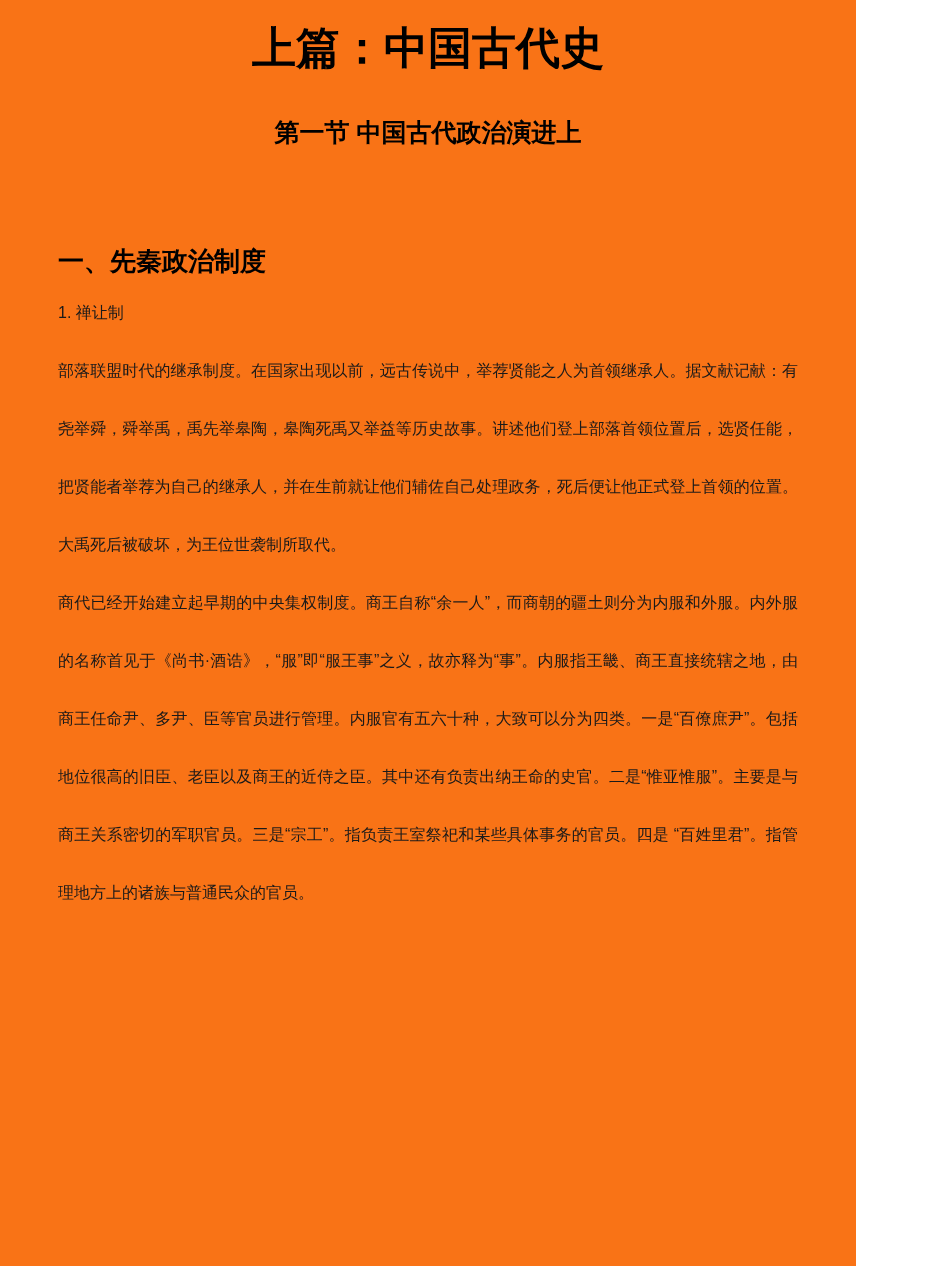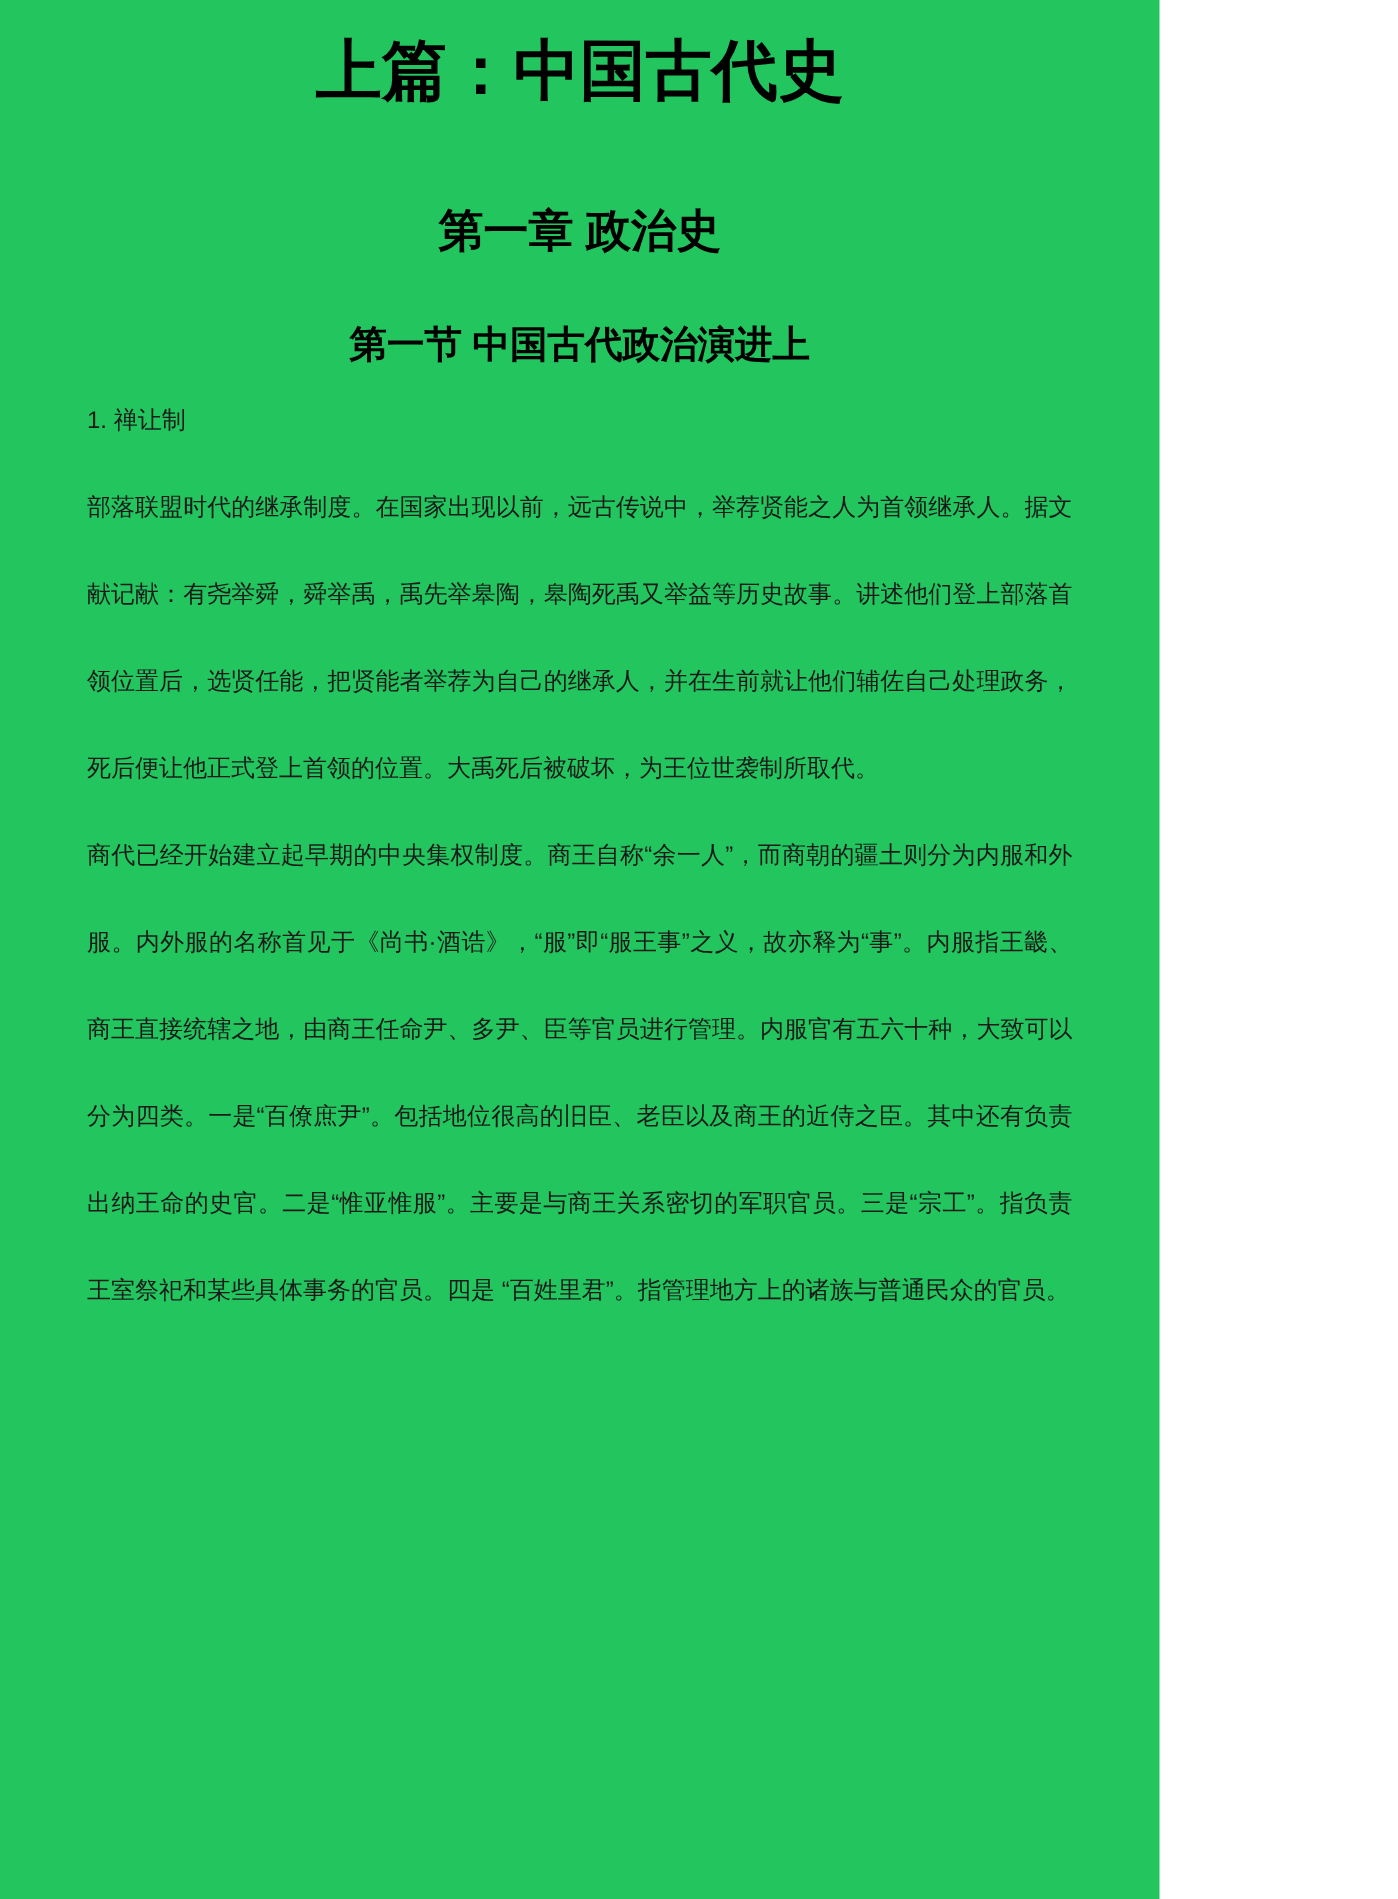--- a/index.html
+++ b/index.html
@@ -12,9 +12,9 @@
     overflow: hidden;
   }
   .page {
-    width: 773px;
+    width: 856px;
     height: 1266px;
-    background: #22c55e;
+    background: #f97316;
     padding: 0 58px;
     overflow: hidden;
   }

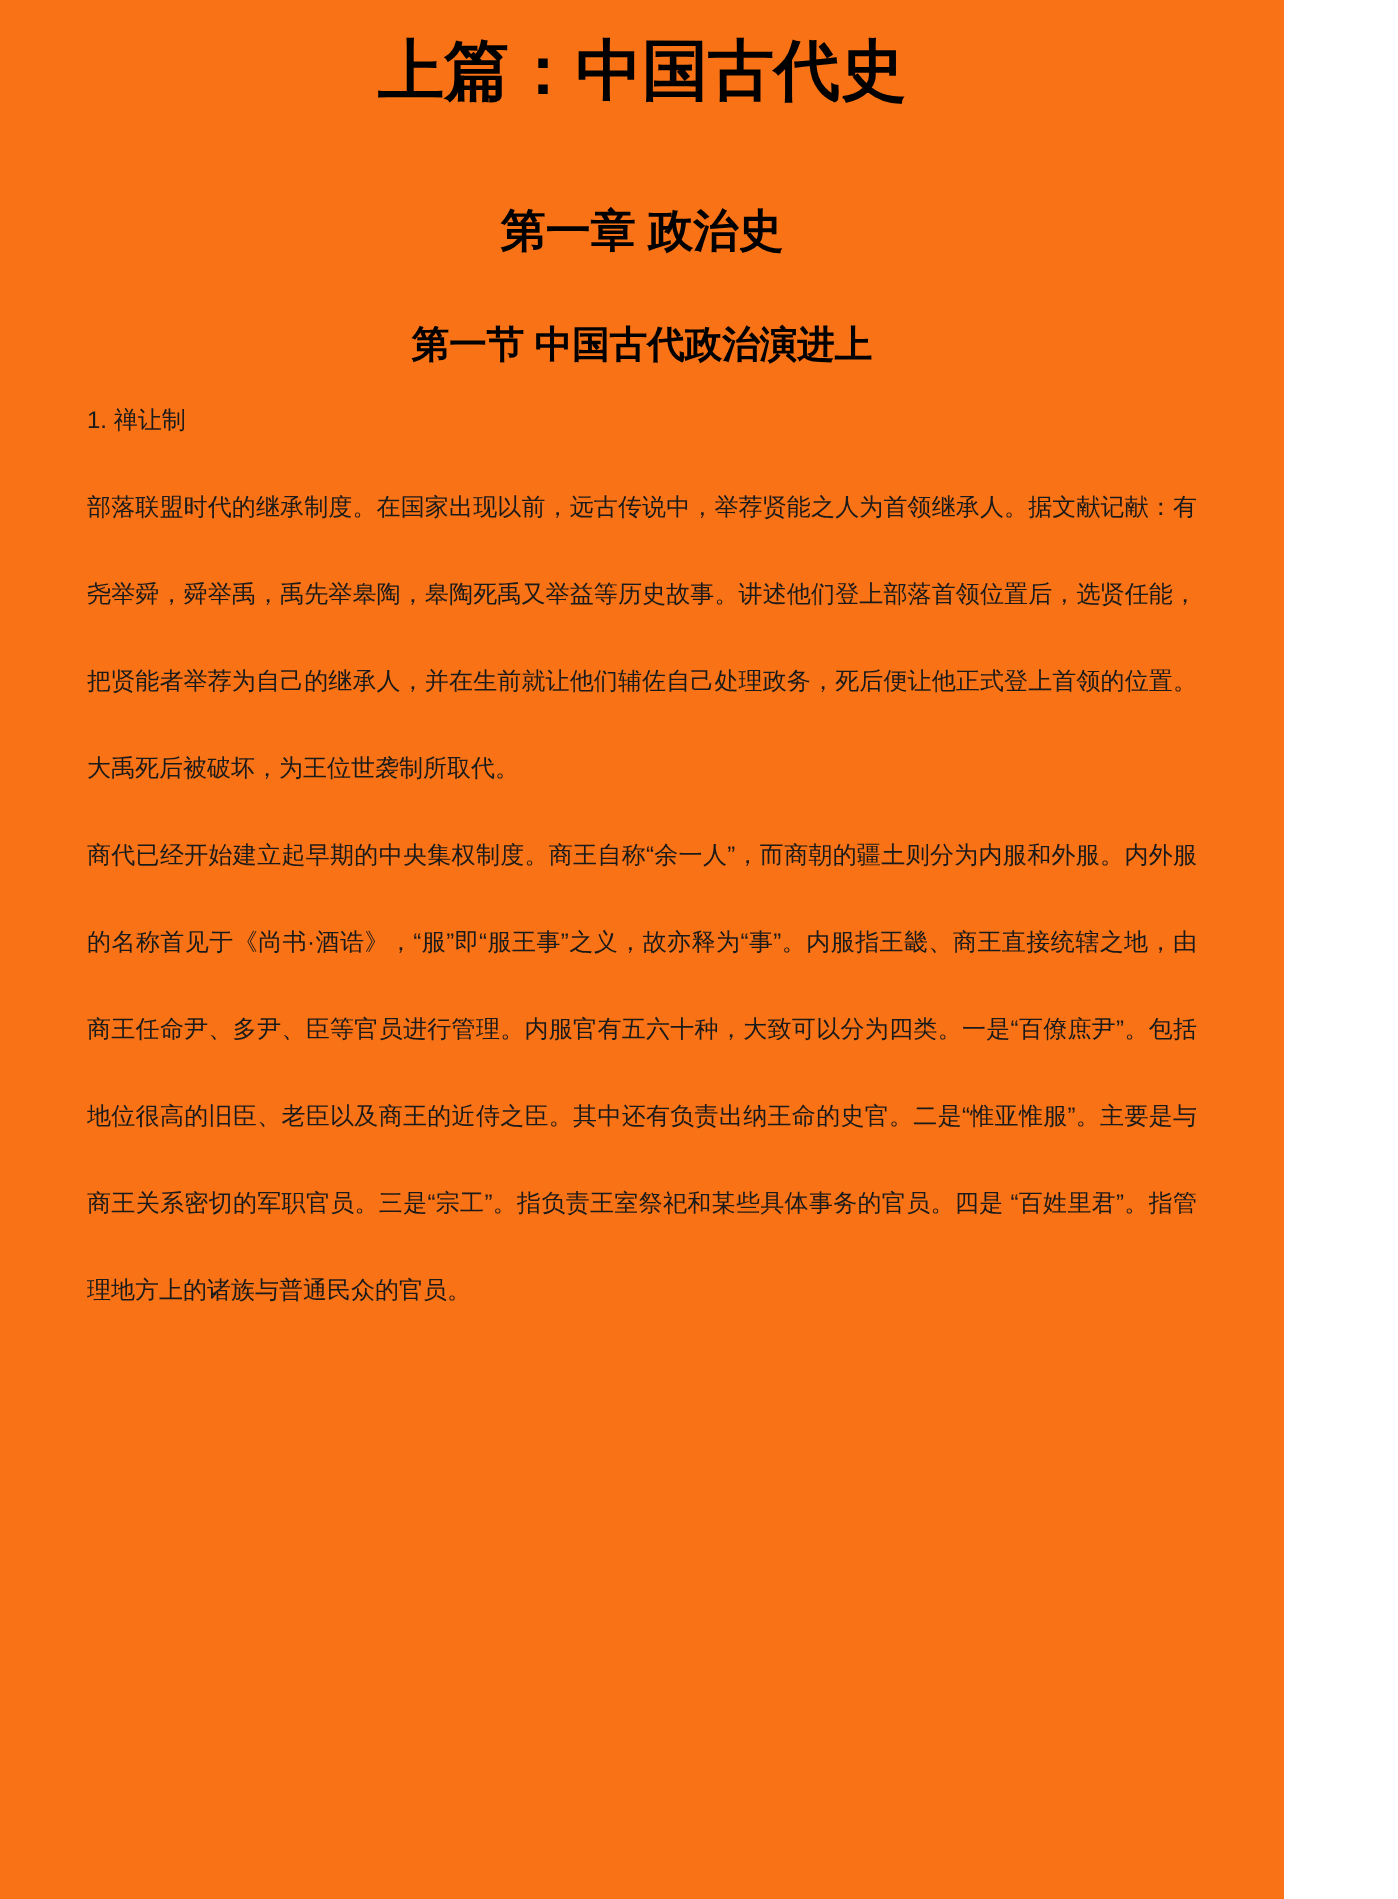--- a/index.html
+++ b/index.html
@@ -82,7 +82,6 @@
 
   <h1 class="doc-title">上篇：中国古代史</h1>
 
-  <h2 class="chapter-heading">第一章 政治史</h2>
 
   <h3 class="section-heading">第一节 中国古代政治演进上</h3>
 

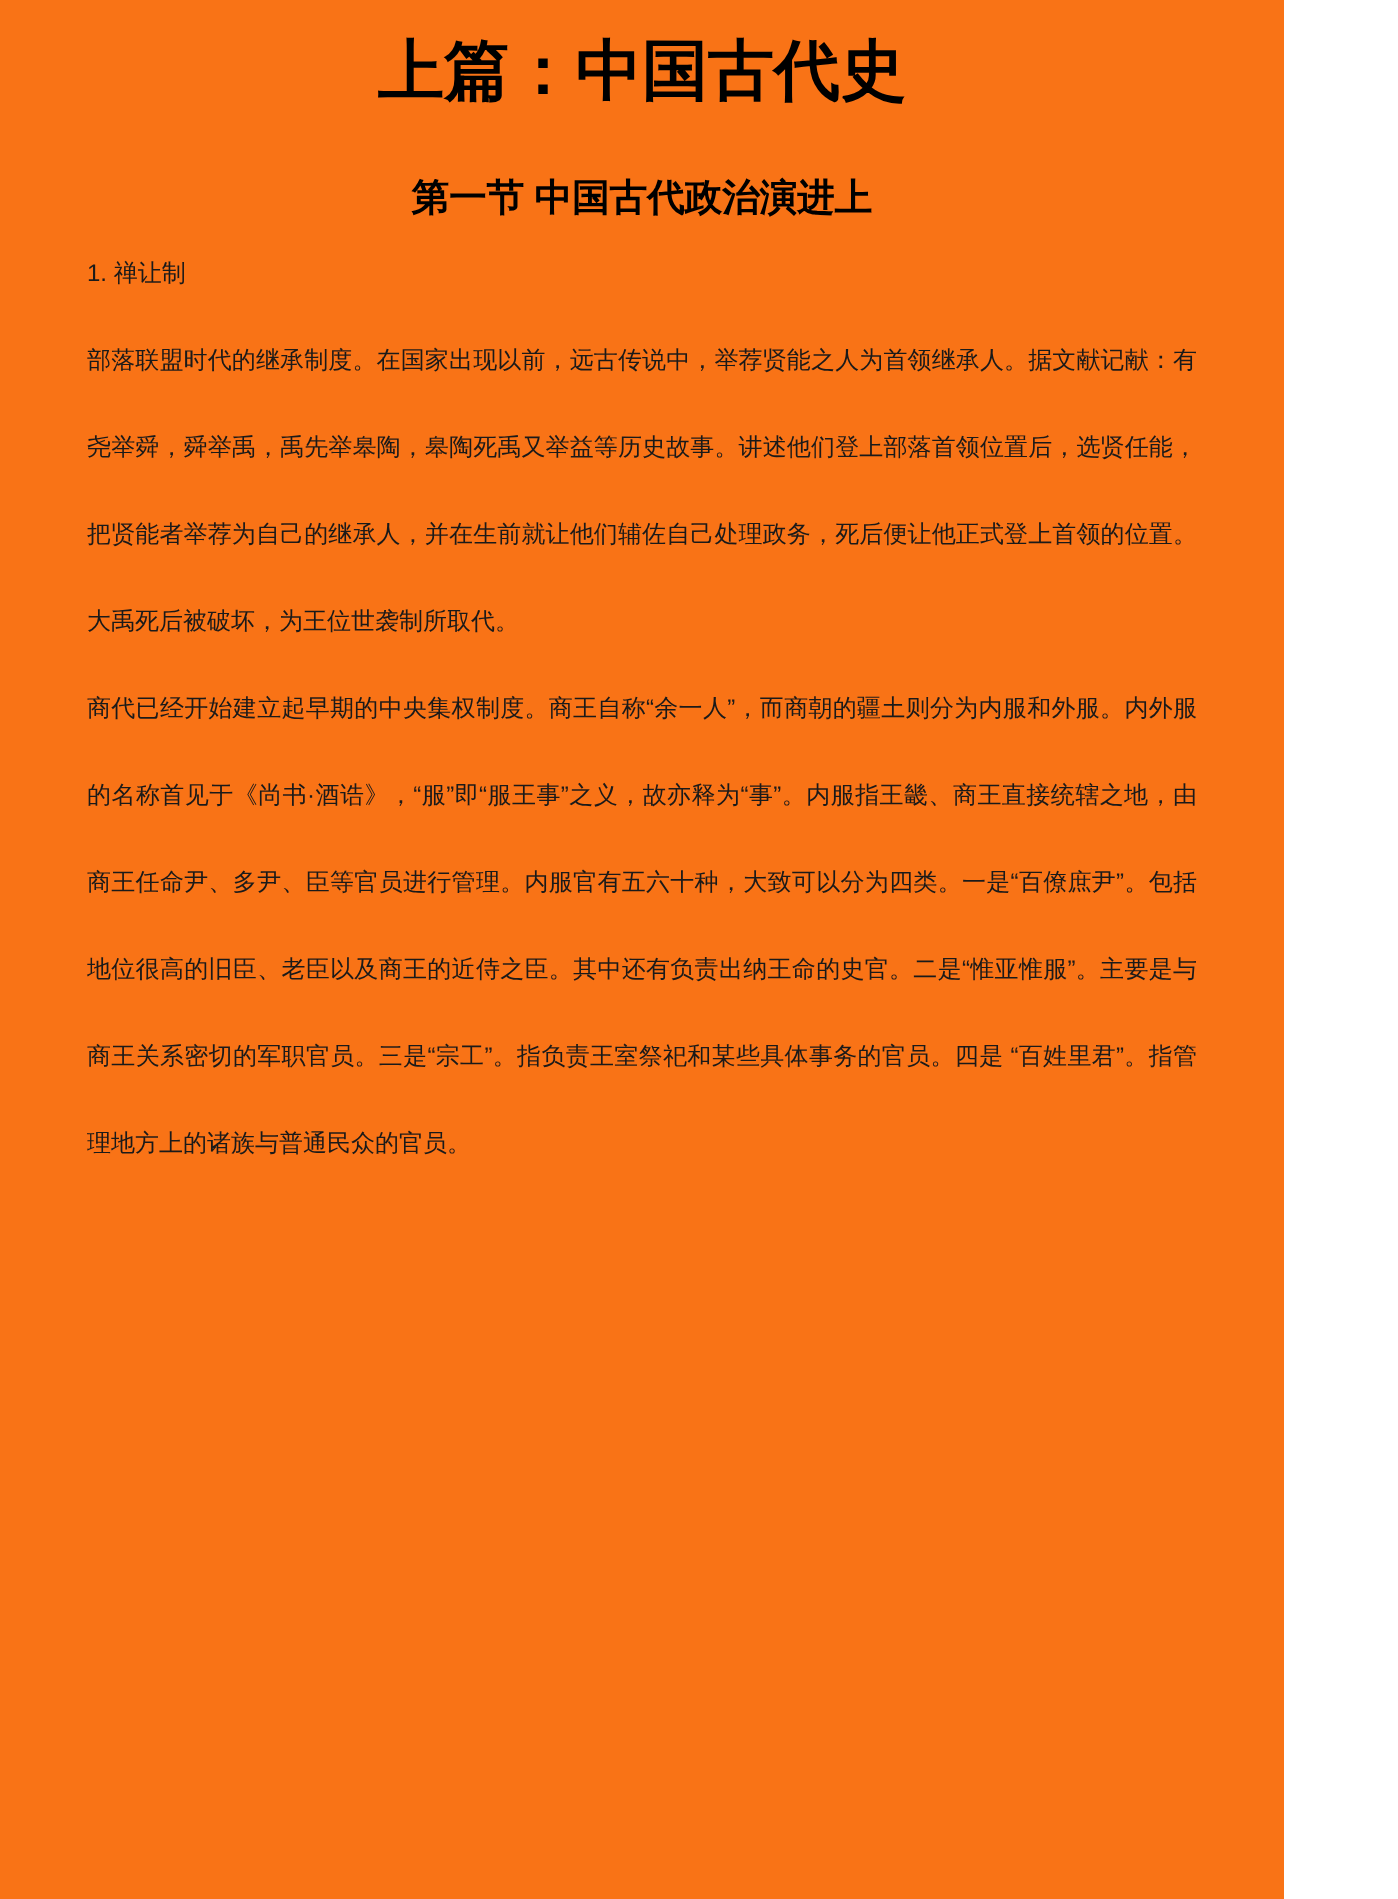--- a/index.html
+++ b/index.html
@@ -85,6 +85,7 @@
 
   <h3 class="section-heading">第一节 中国古代政治演进上</h3>
 
+  <h4 class="part-heading">一、先秦政治制度</h4>
 
 
   <div class="body-text">

